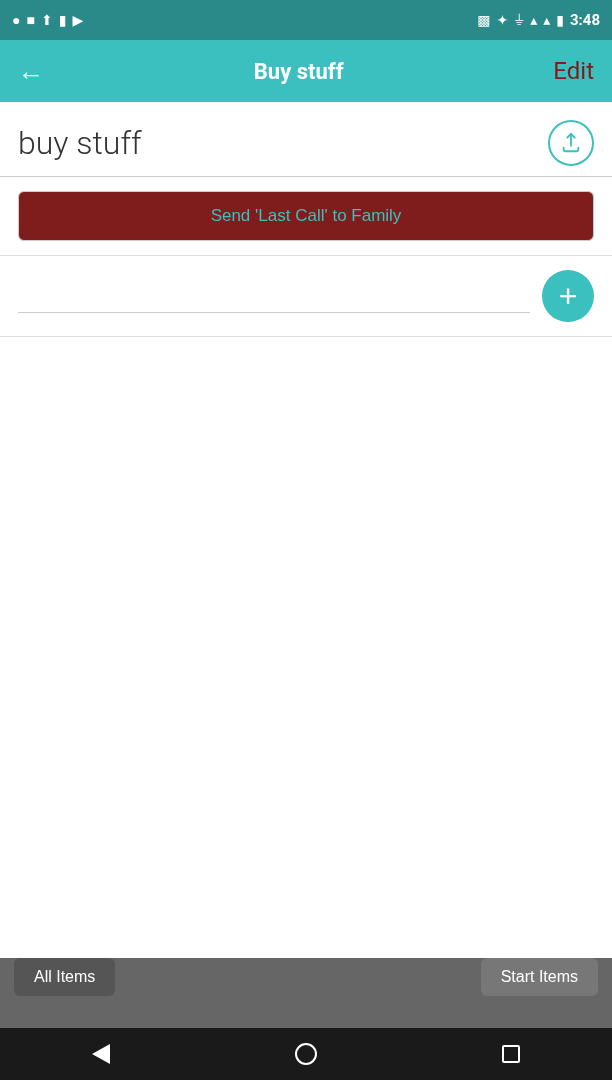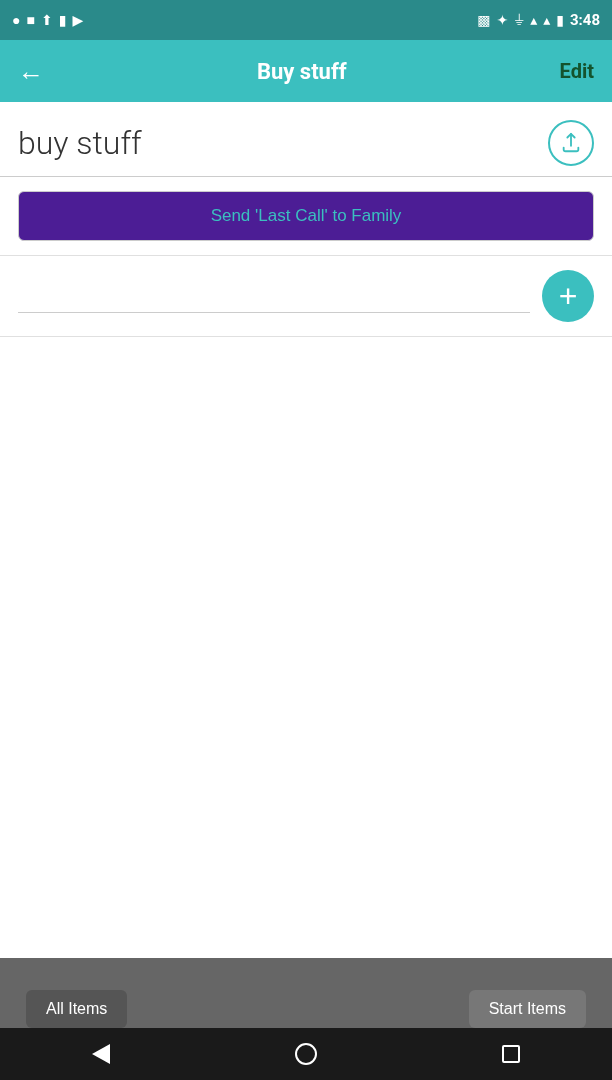--- a/index.html
+++ b/index.html
@@ -67,9 +67,9 @@
       font-weight: bold;
     }
     .header-edit {
-      color: #14532d;
-      font-size: 20px;
-      font-weight: 700;
+      color: #7f1d1d;
+      font-size: 24px;
+      font-weight: 400;
       cursor: pointer;
     }
 

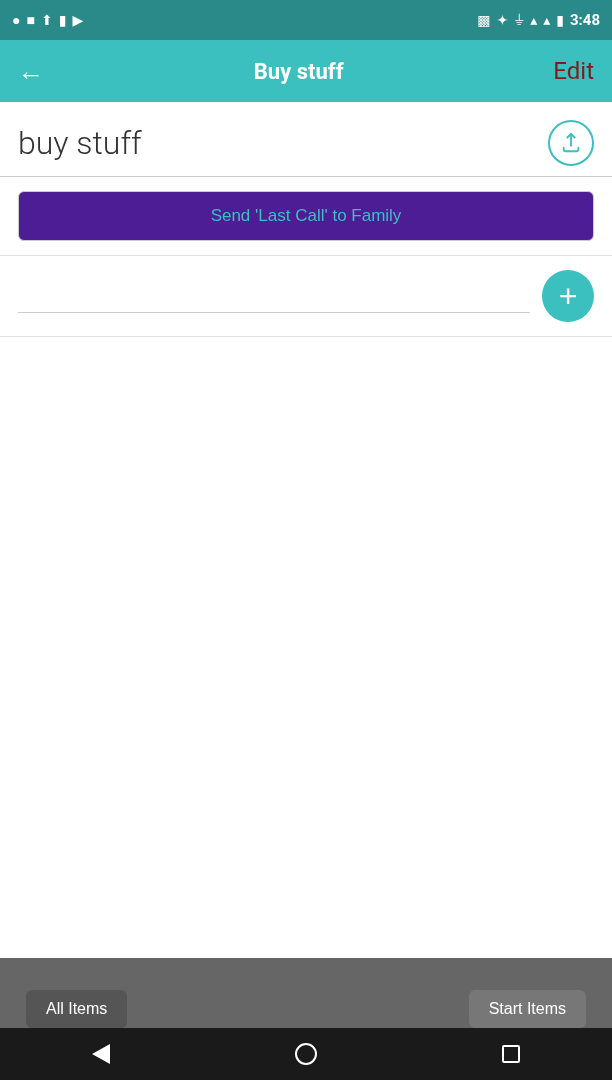--- a/index.html
+++ b/index.html
@@ -119,7 +119,7 @@
       padding: 14px;
       border: 1.5px solid #ccc;
       border-radius: 6px;
-      background: #4c1d95;
+      background: #7f1d1d;
       color: #3bbfbf;
       font-size: 17px;
       font-weight: 500;

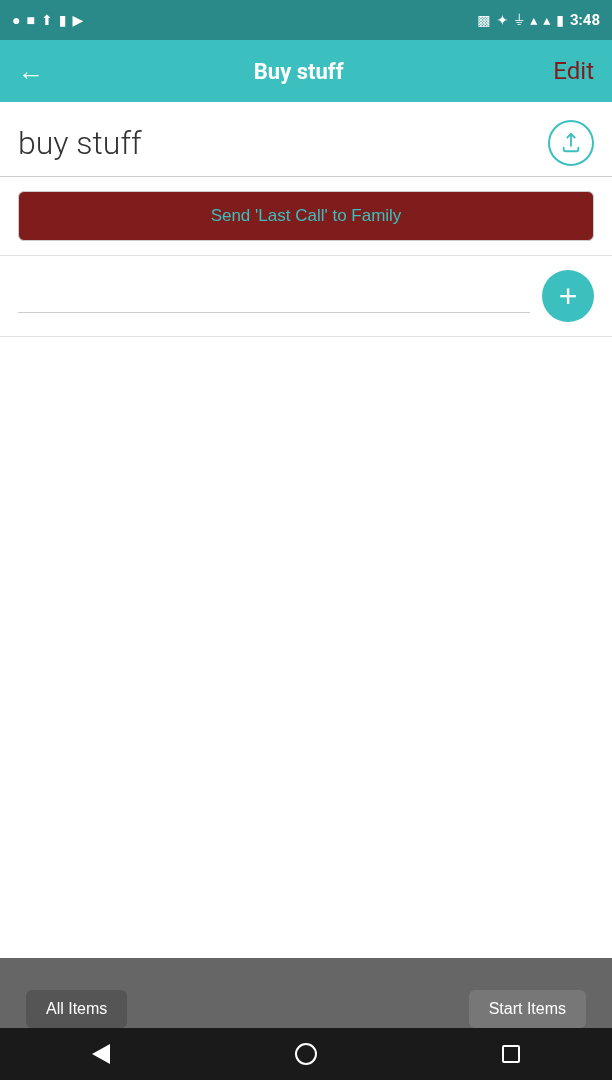--- a/index.html
+++ b/index.html
@@ -181,9 +181,9 @@
       height: 70px;
       background: #666;
       display: flex;
-      align-items: flex-end;
-      justify-content: space-between;
-      padding: 0 26px;
+      align-items: flex-start;
+      justify-content: space-between;
+      padding: 0 14px;
     }
     .bottom-bar-left {
       display: flex;

